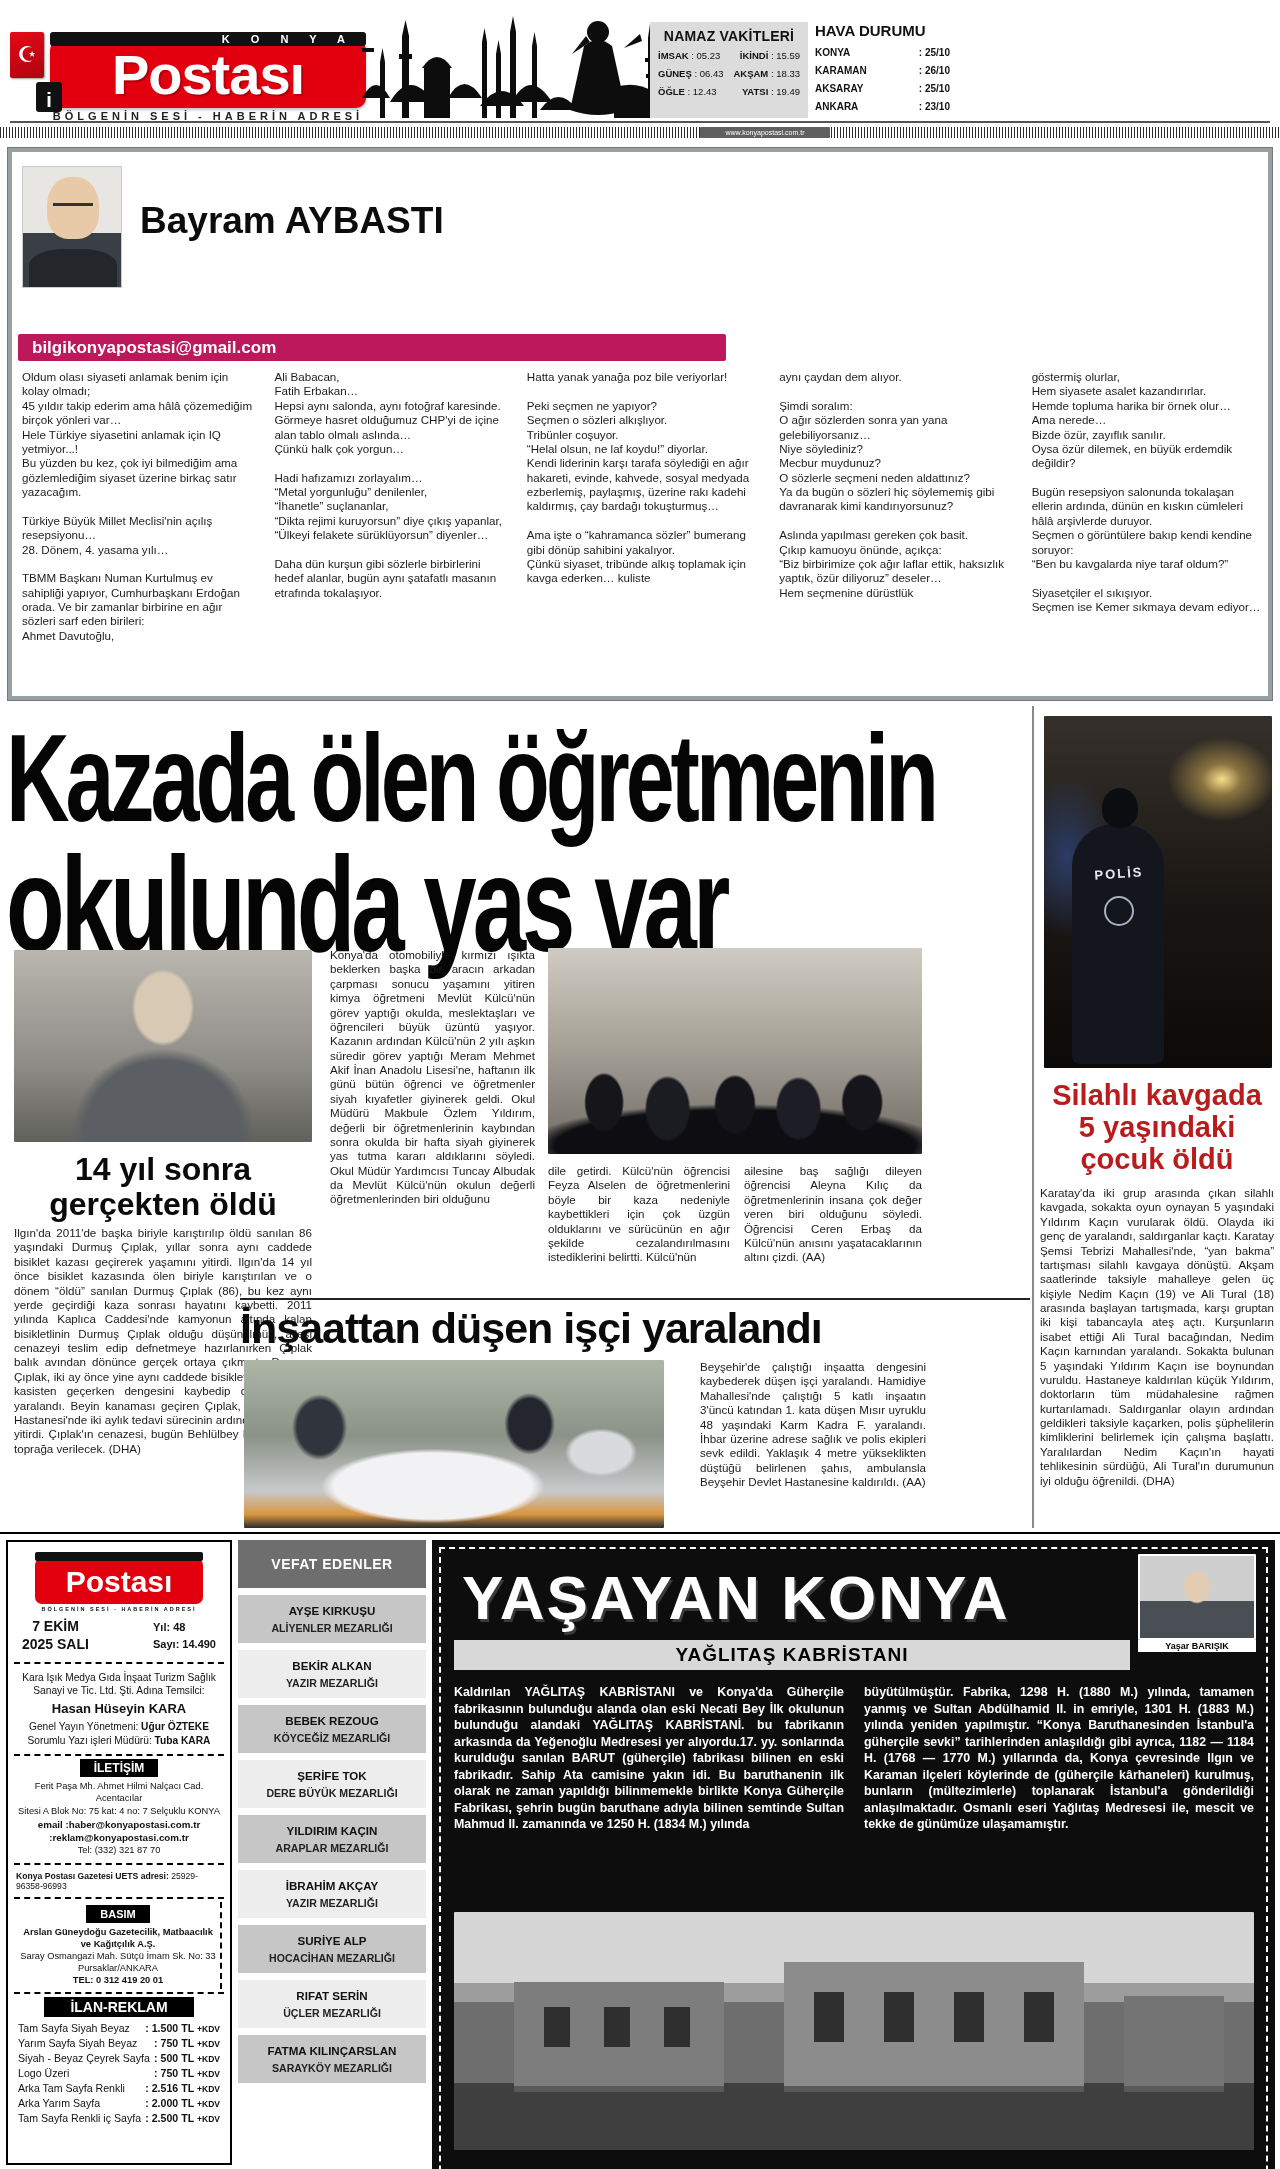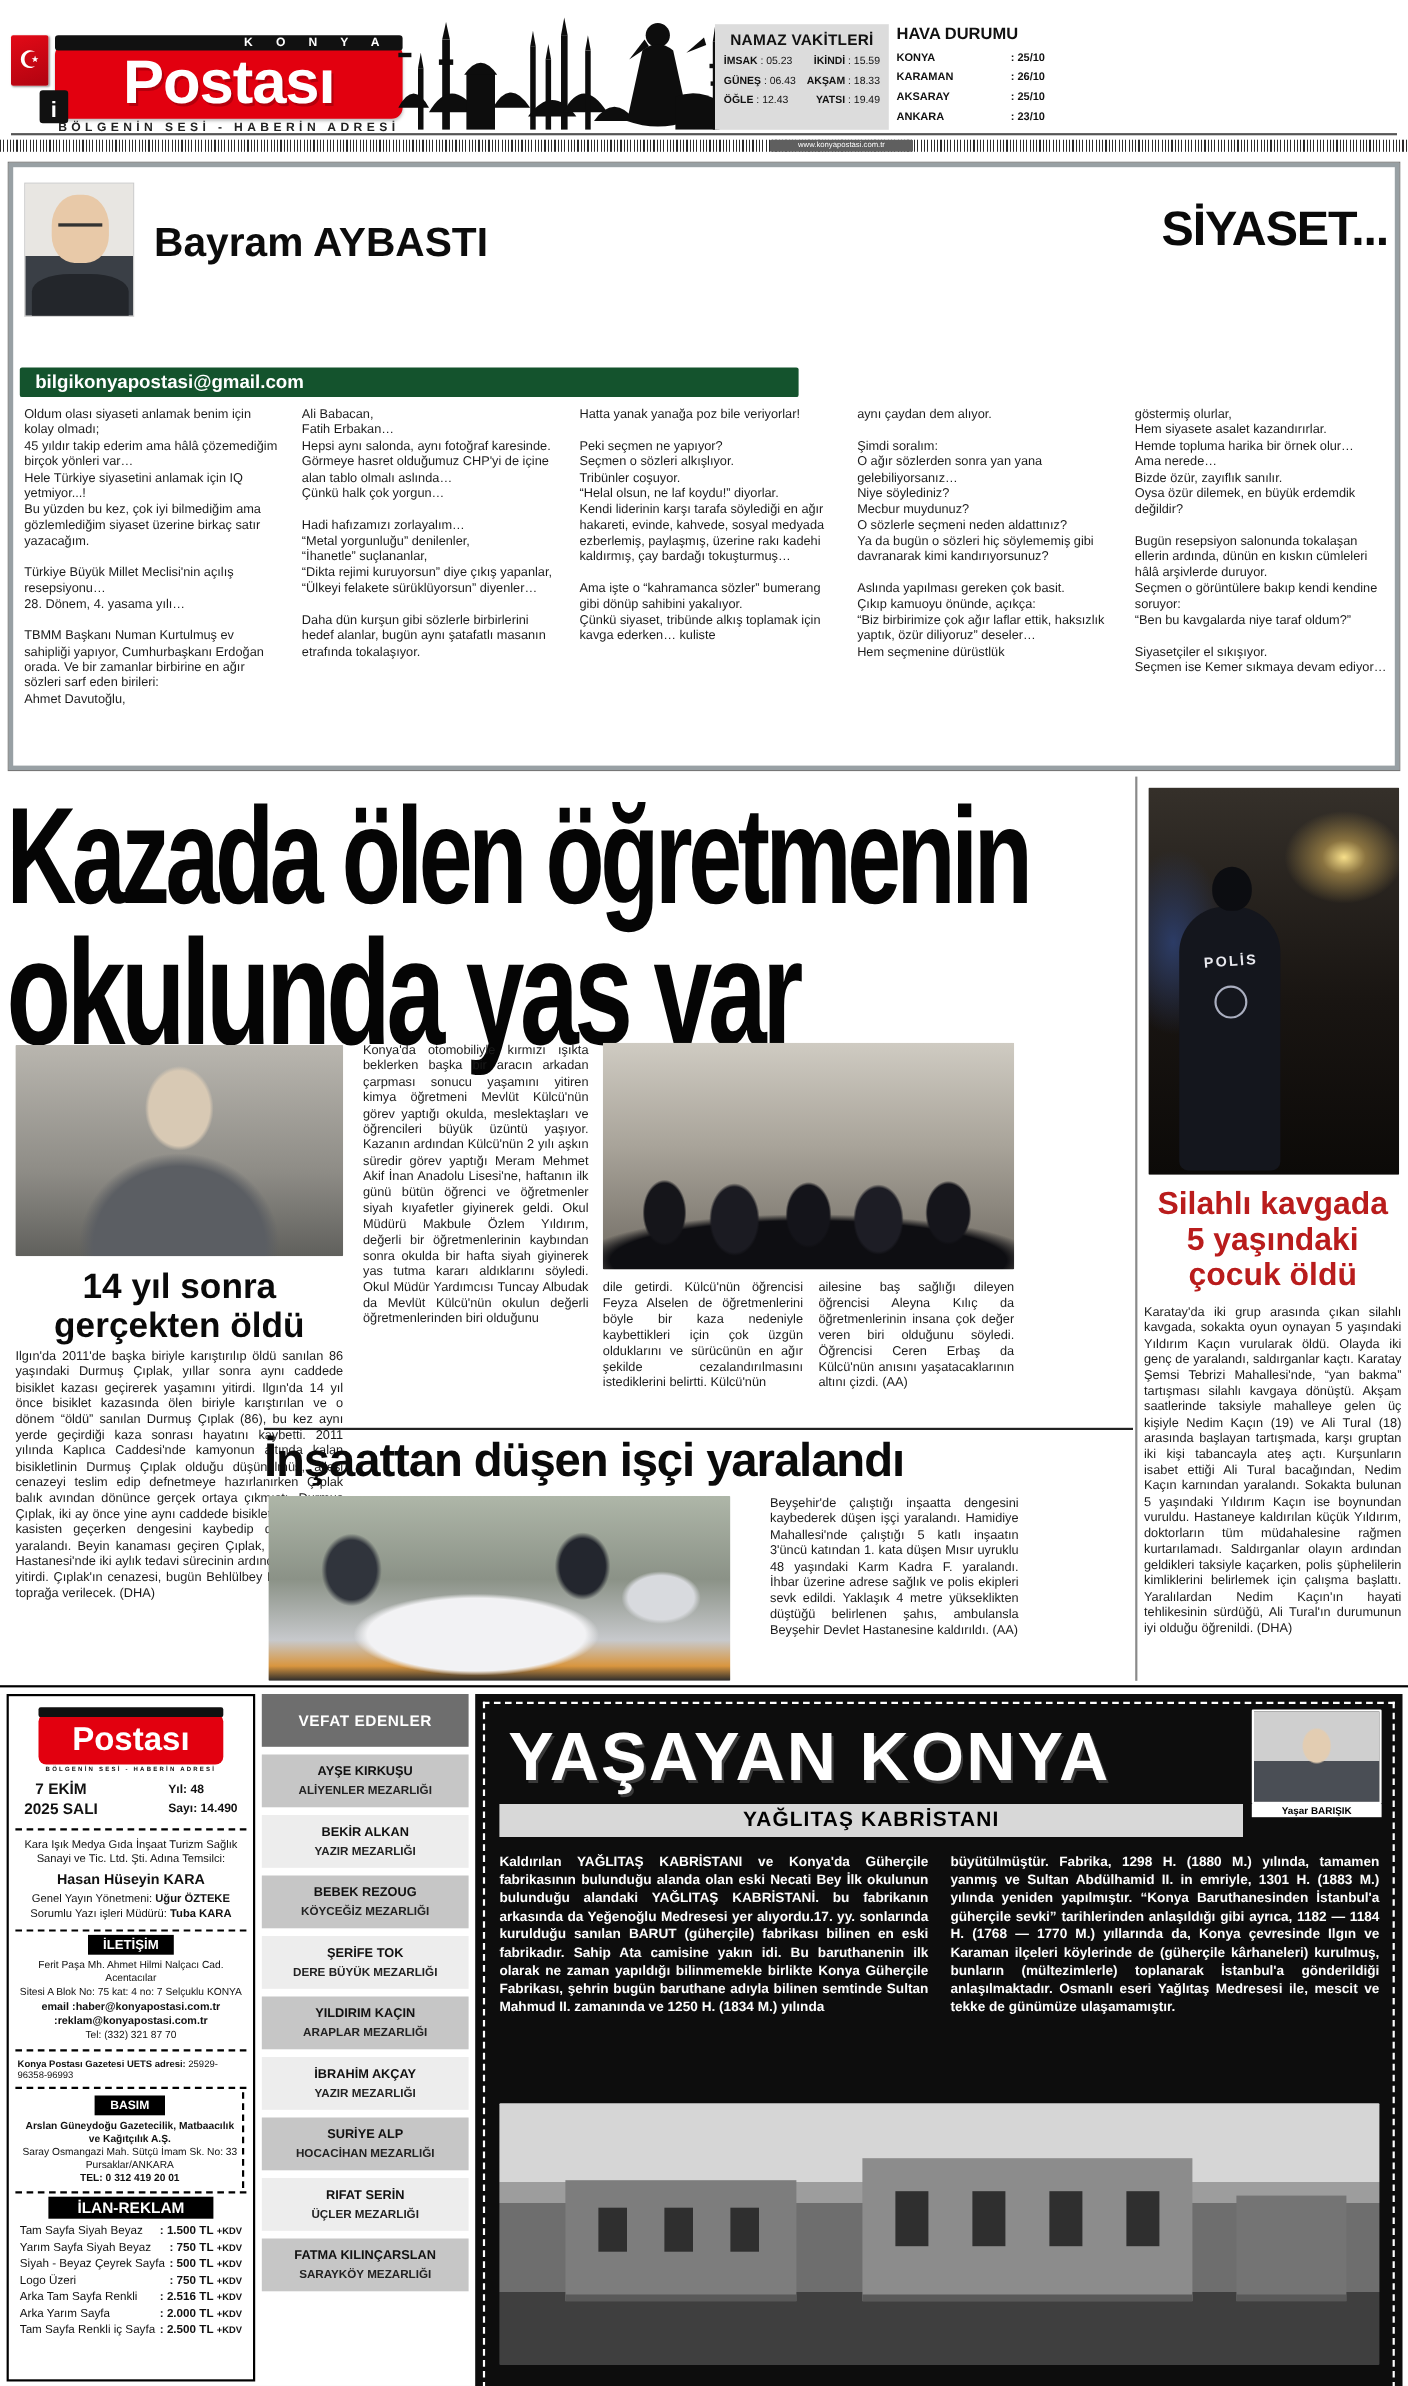--- a/index.html
+++ b/index.html
@@ -207,7 +207,6 @@
       <div class="suit"></div>
     </div>
     <div class="abs colname" style="left:128px; top:48px;">Bayram AYBASTI</div>
-    <div class="abs coltitle" style="left:960px; top:32px; width:290px; text-align:right;">SİYASET...</div>
     <div class="abs emailbar" style="left:6px; top:182px; width:708px; height:27px;">bilgikonyapostasi@gmail.com</div>
     <div class="abs colwrap" style="left:10px; top:218px; width:1244px; height:322px;">
       <div class="ctext">Oldum olası siyaseti anlamak benim için kolay olmadı;

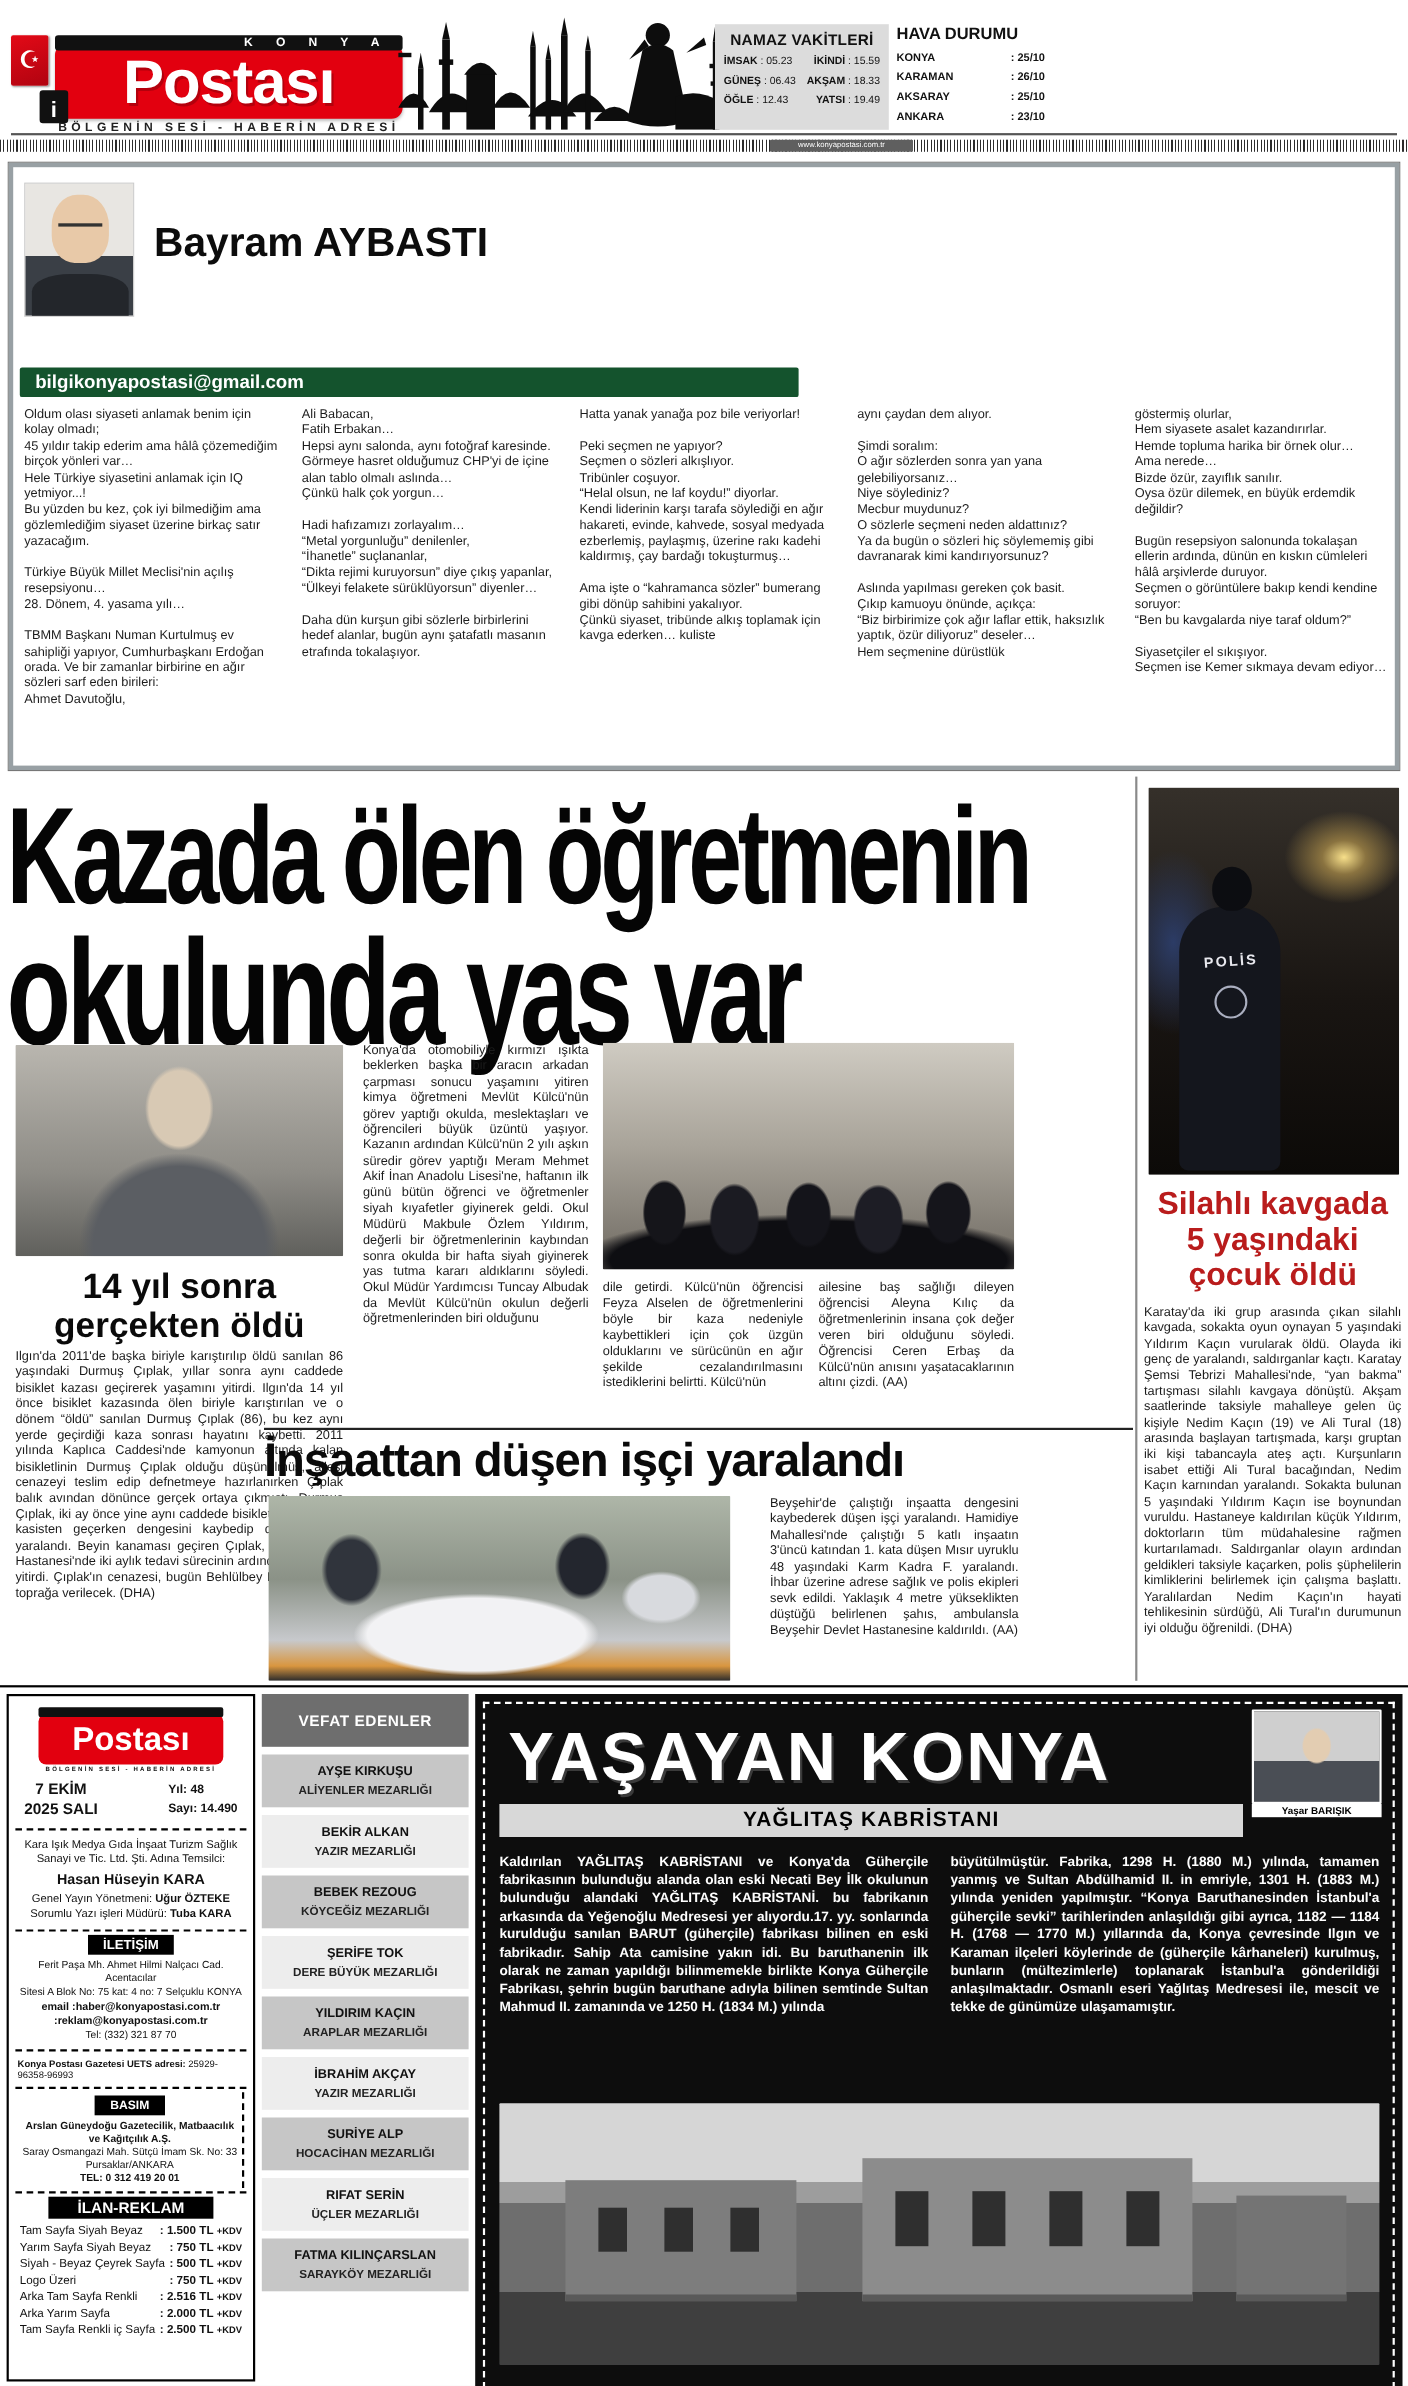--- a/index.html
+++ b/index.html
@@ -36,7 +36,7 @@
   .headshot .suit { position:absolute; left:6px; bottom:-2px; width:88px; height:40px; background:#23262b; border-radius:40% 40% 0 0; }
   .colname { font-size:37px; font-weight:800; color:#0c0c0c; }
   .coltitle { font-size:44px; font-weight:900; letter-spacing:-1px; color:#0a0a0a; }
-  .emailbar { background:#14532d; color:#fff; font-weight:bold; font-size:17px; display:flex; align-items:center; padding-left:14px; border-radius:2px; }
+  .emailbar { background:#be185d; color:#fff; font-weight:bold; font-size:17px; display:flex; align-items:center; padding-left:14px; border-radius:2px; }
   .colwrap { display:flex; gap:18px; }
   .colwrap .ctext { flex:1; font-size:11.6px; line-height:1.24; white-space:pre-line; color:#1c1c1c; }
 

